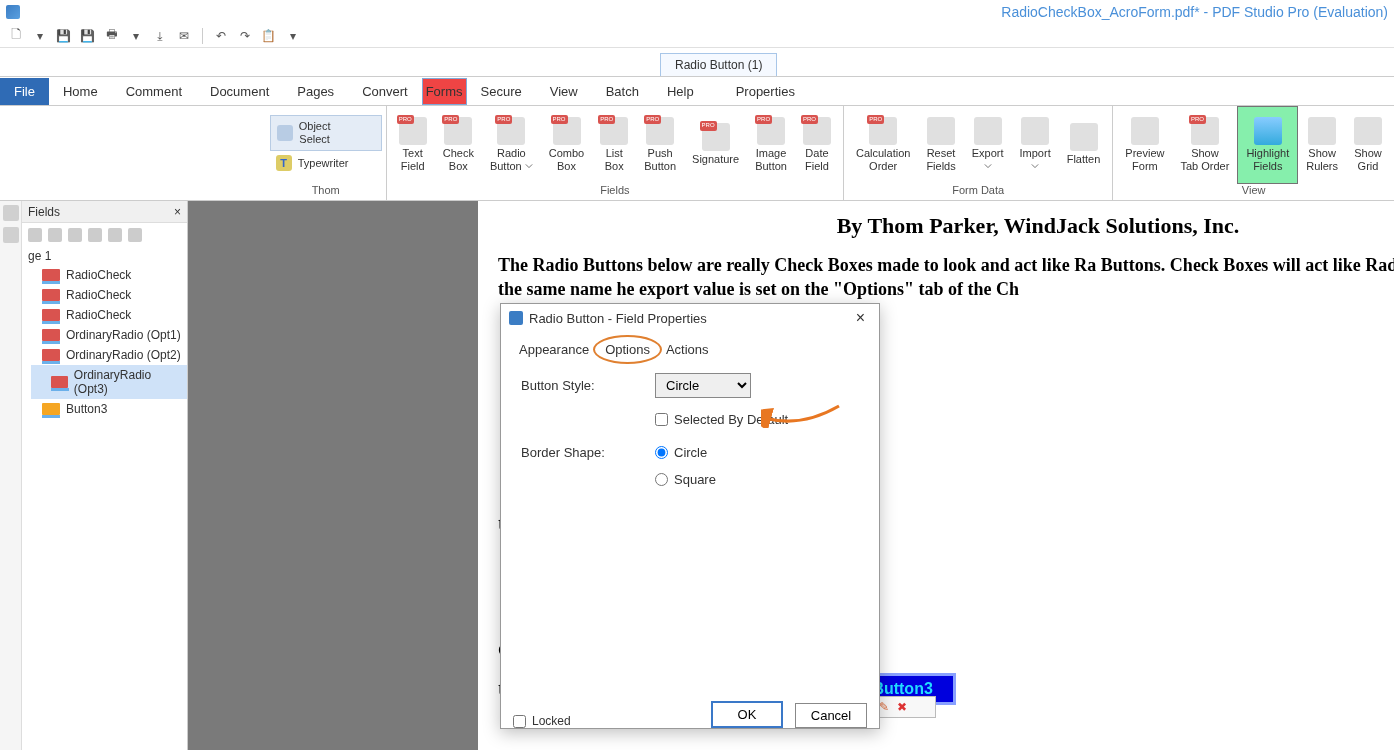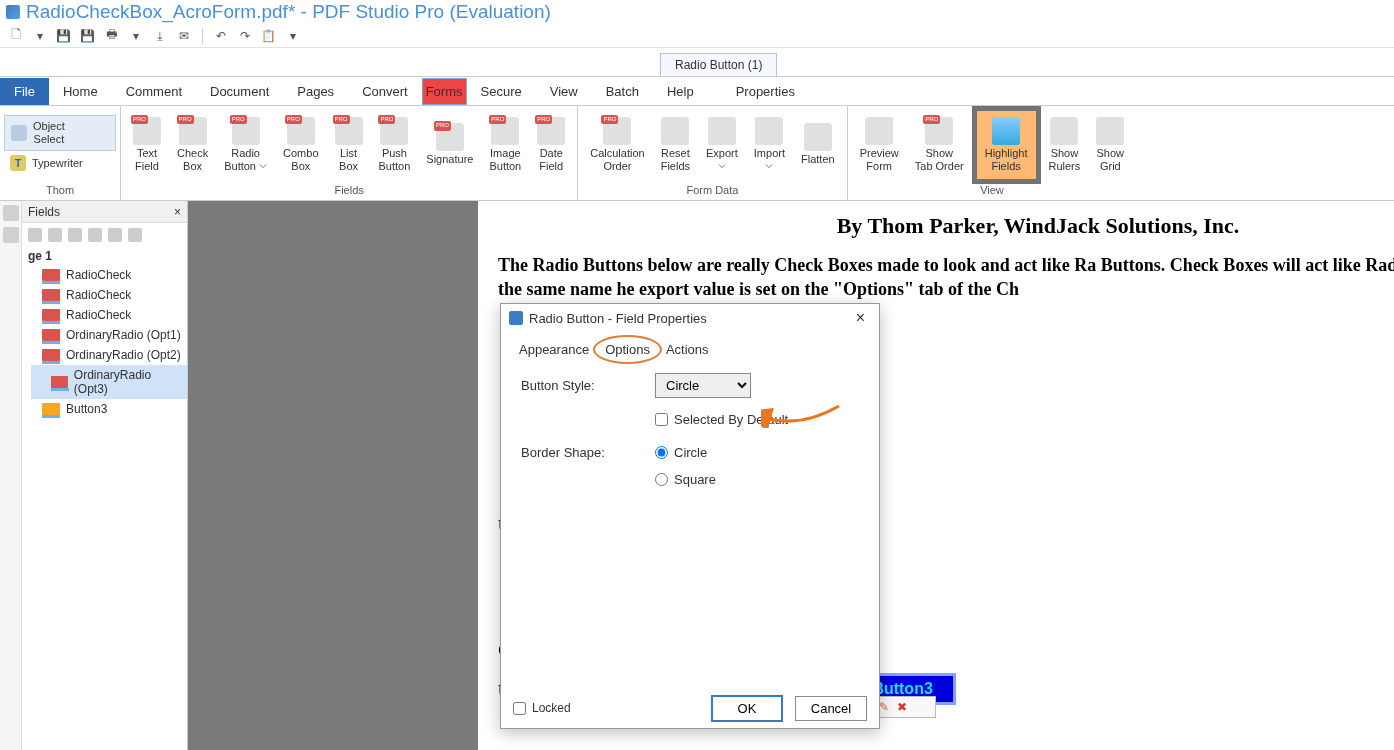--- a/index.html
+++ b/index.html
@@ -4,7 +4,7 @@
 <style>
 * { box-sizing: border-box; margin: 0; padding: 0; }
 body { font-family: "Segoe UI", Tahoma, sans-serif; font-size: 12px; color: #333; background: #fff; overflow: hidden; width: 1394px; height: 750px; position: relative; }
-.titlebar { height: 24px; background: #fff; display: flex; align-items: center; padding: 0 6px; gap: 6px; color: #4a90d9; font-size: 19px; }
+.titlebar { height: 24px; background: #fff; display: flex; align-items: center; padding: 0 6px; gap: 6px; color: #4a90d9; font-size: 14px; justify-content: space-between; }
 .titlebar .icon-app { width: 14px; height: 14px; background: linear-gradient(135deg,#3b7dc4,#5aa0e0); border-radius: 2px; }
 .qat { height: 24px; display: flex; align-items: center; padding: 0 6px; gap: 4px; border-bottom: 1px solid #e0e0e0; }
 .qat .qbtn { width: 20px; height: 20px; display: flex; align-items: center; justify-content: center; color: #555; border-radius: 2px; }

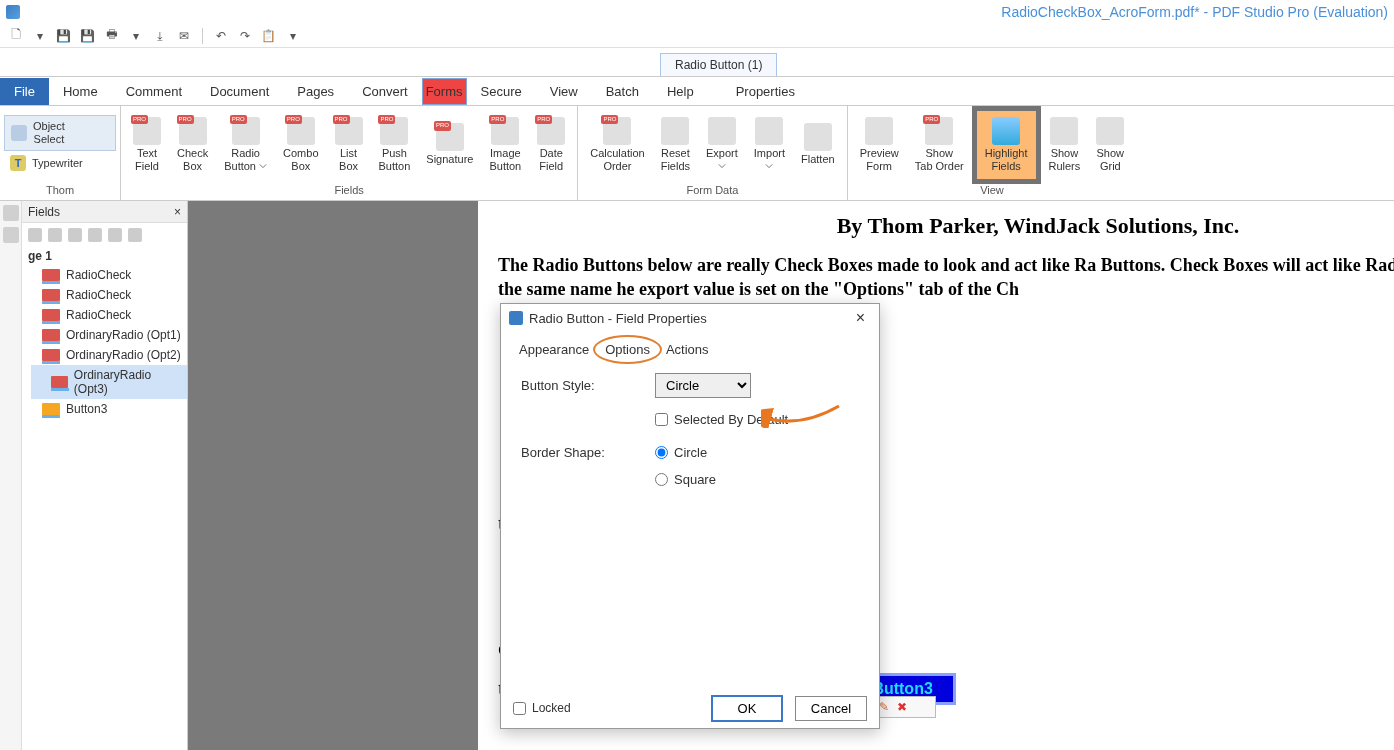--- a/index.html
+++ b/index.html
@@ -15,7 +15,7 @@
 .menubar .m { padding: 6px 14px; font-size: 13px; color: #333; cursor: pointer; }
 .menubar .m.file { background: #2f6bb5; color: #fff; }
 .menubar .m.active { border: 1px solid #7fa8d8; background: #ef4444; padding: 5px 3px; }
-.ribbon { height: 95px; display: flex; border-bottom: 1px solid #ccc; background: #fff; }
+.ribbon { height: 95px; display: flex; border-bottom: 1px solid #ccc; background: #fff; justify-content: flex-end; }
 .ribgroup { display: flex; flex-direction: column; border-right: 1px solid #ccc; }
 .ribgroup .items { display: flex; flex: 1; align-items: stretch; padding: 0 4px; }
 .ribgroup .label { height: 16px; text-align: center; font-size: 11px; color: #555; }

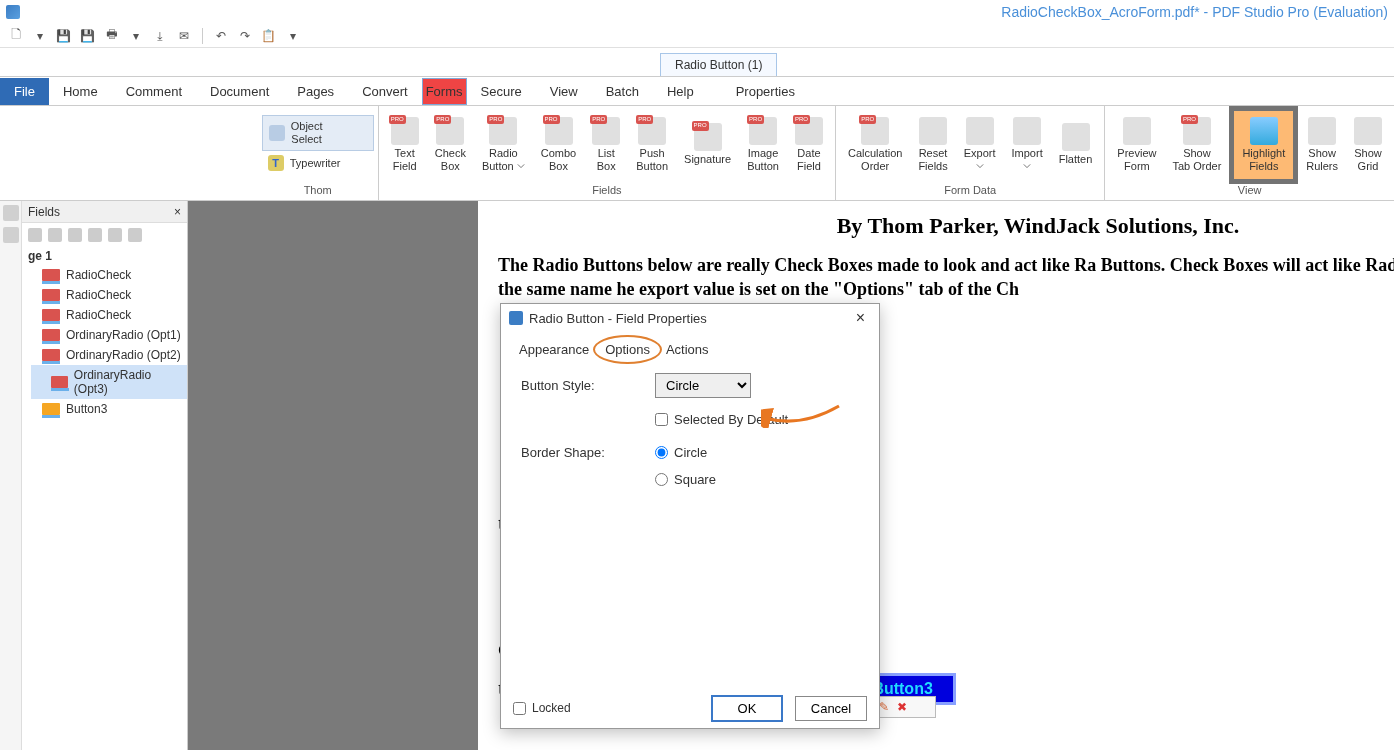--- a/index.html
+++ b/index.html
@@ -20,7 +20,7 @@
 .ribgroup .items { display: flex; flex: 1; align-items: stretch; padding: 0 4px; }
 .ribgroup .label { height: 16px; text-align: center; font-size: 11px; color: #555; }
 .ribitem { display: flex; flex-direction: column; align-items: center; justify-content: center; padding: 4px 8px; gap: 2px; cursor: pointer; text-align: center; font-size: 11px; line-height: 1.2; color: #333; }
-.ribitem.highlighted { background: #fdba74; border: 5px solid #737373; }
+.ribitem.highlighted { background: #86efac; border: 1px solid #737373; }
 .ribitem .ricon { width: 28px; height: 28px; background: #e0e0e0; border-radius: 3px; position: relative; }
 .ricon.pro::before { content: "PRO"; position: absolute; top: -2px; left: -2px; font-size: 6px; background: #d9534f; color: #fff; padding: 1px 2px; border-radius: 2px; }
 .ribitem.side { flex-direction: row; justify-content: flex-start; width: 112px; padding: 4px 6px; gap: 6px; }

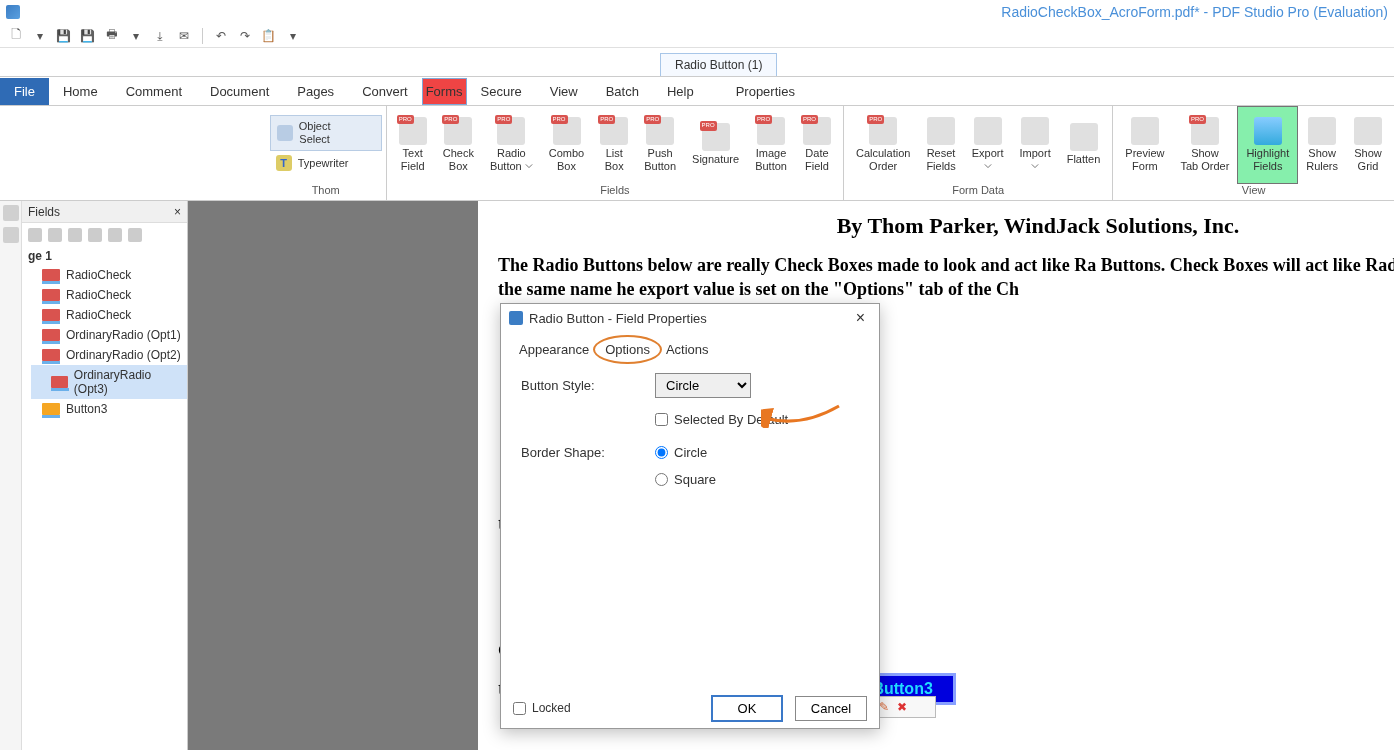--- a/index.html
+++ b/index.html
@@ -33,7 +33,7 @@
 .panel .ptools { height: 24px; display: flex; align-items: center; gap: 6px; padding: 0 6px; }
 .panel .ptools .pt { width: 14px; height: 14px; background: #ccc; border-radius: 2px; }
 .panel .tree { flex: 1; overflow: auto; font-size: 12px; }
-.tree .pg { padding: 2px 6px; font-weight: bold; }
+.tree .pg { padding: 2px 6px; }
 .tree .node { display: flex; align-items: center; gap: 6px; padding: 3px 6px 3px 20px; cursor: pointer; }
 .tree .node.sel { background: #cfe2f8; margin-left: 9px; }
 .tree .nicon { width: 18px; height: 12px; background: #d9534f; position: relative; border-radius: 1px; }

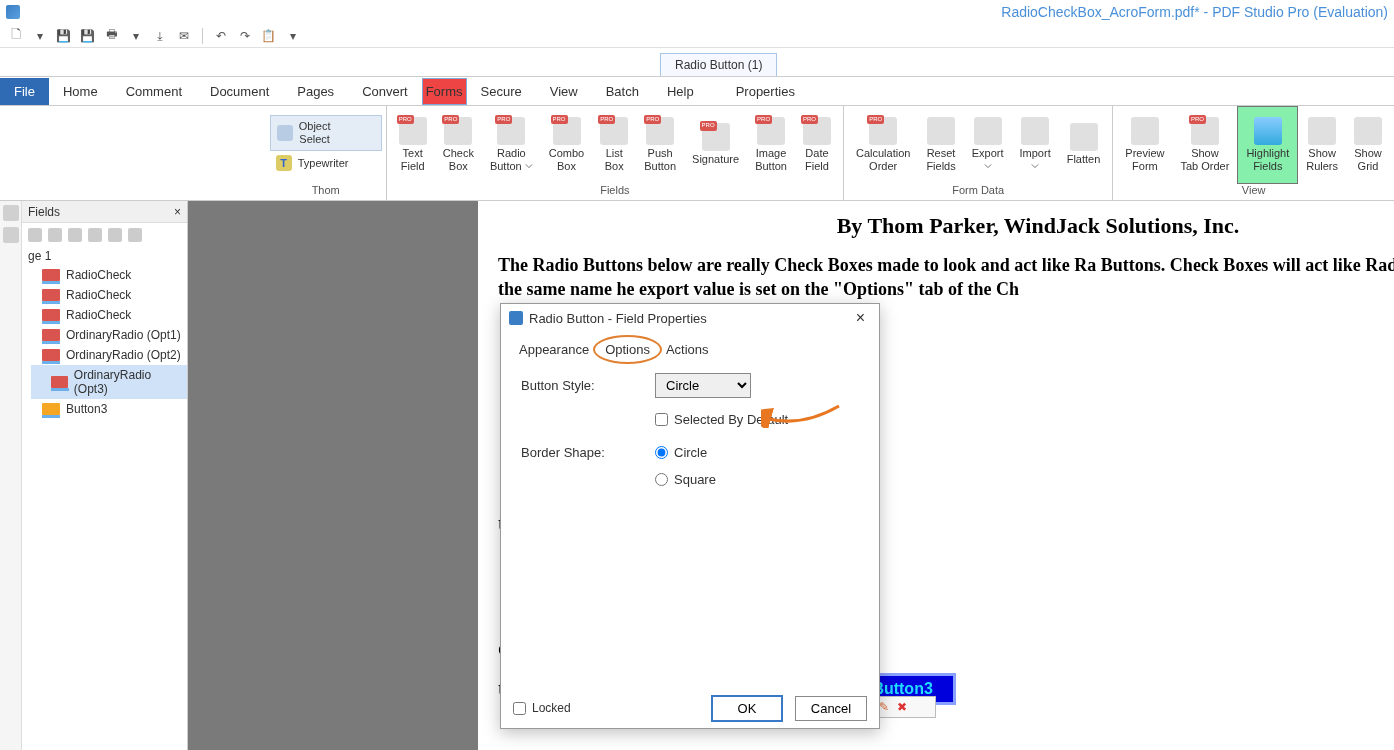--- a/index.html
+++ b/index.html
@@ -67,7 +67,7 @@
 .dbody input[type=text].hl::selection { background: #3a78c8; color: #fff; }
 .dbody .chk { display: flex; align-items: center; gap: 6px; margin-left: 134px; margin-bottom: 18px; }
 .dbody .radio-row { display: flex; align-items: center; gap: 6px; margin-left: 134px; margin-bottom: 10px; }
-.dialog .dfoot { height: 40px; display: flex; align-items: center; padding: 0 12px; gap: 12px; }
+.dialog .dfoot { height: 40px; display: flex; align-items: flex-end; padding: 0 12px; gap: 12px; }
 .dfoot .lock { display: flex; align-items: center; gap: 6px; }
 .dfoot .spacer { flex: 1; }
 .dfoot button { width: 72px; padding: 4px 0; font-size: 13px; border: 1px solid #888; background: #fff; cursor: pointer; }

